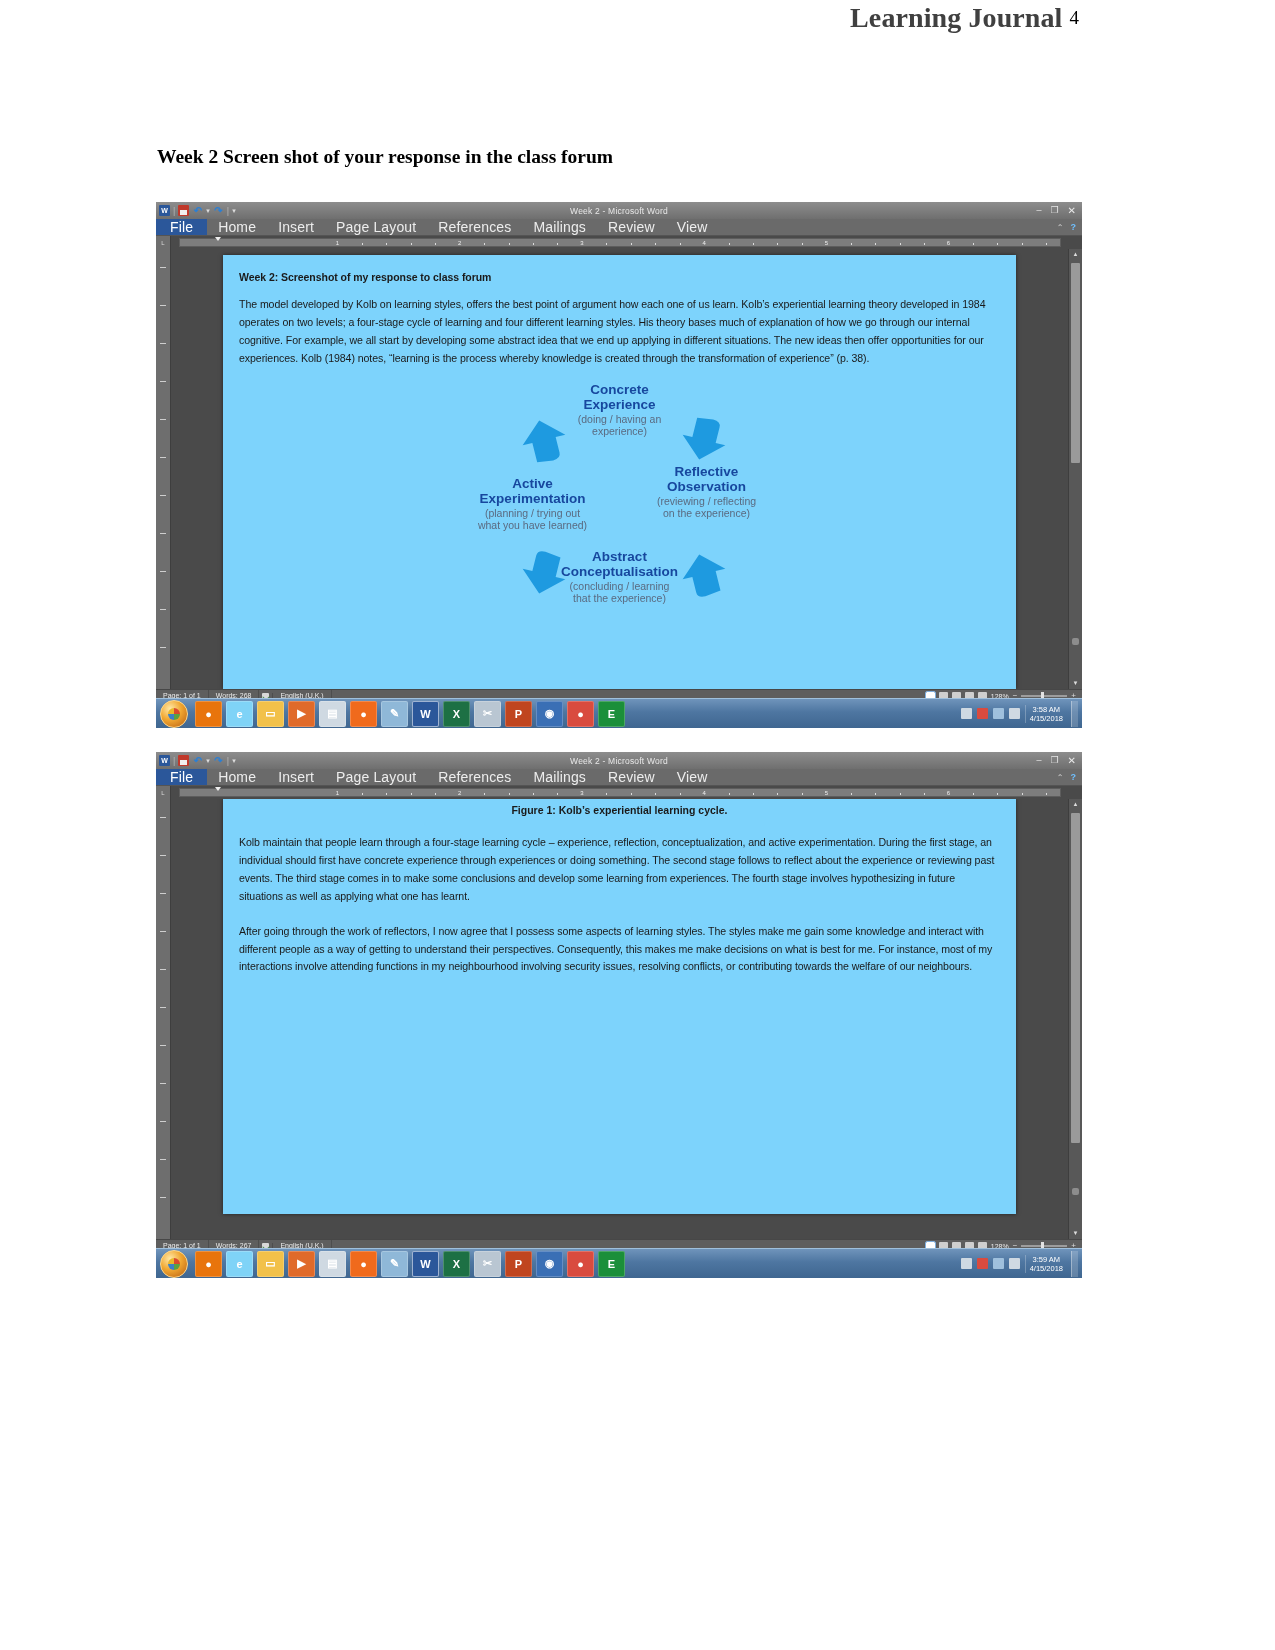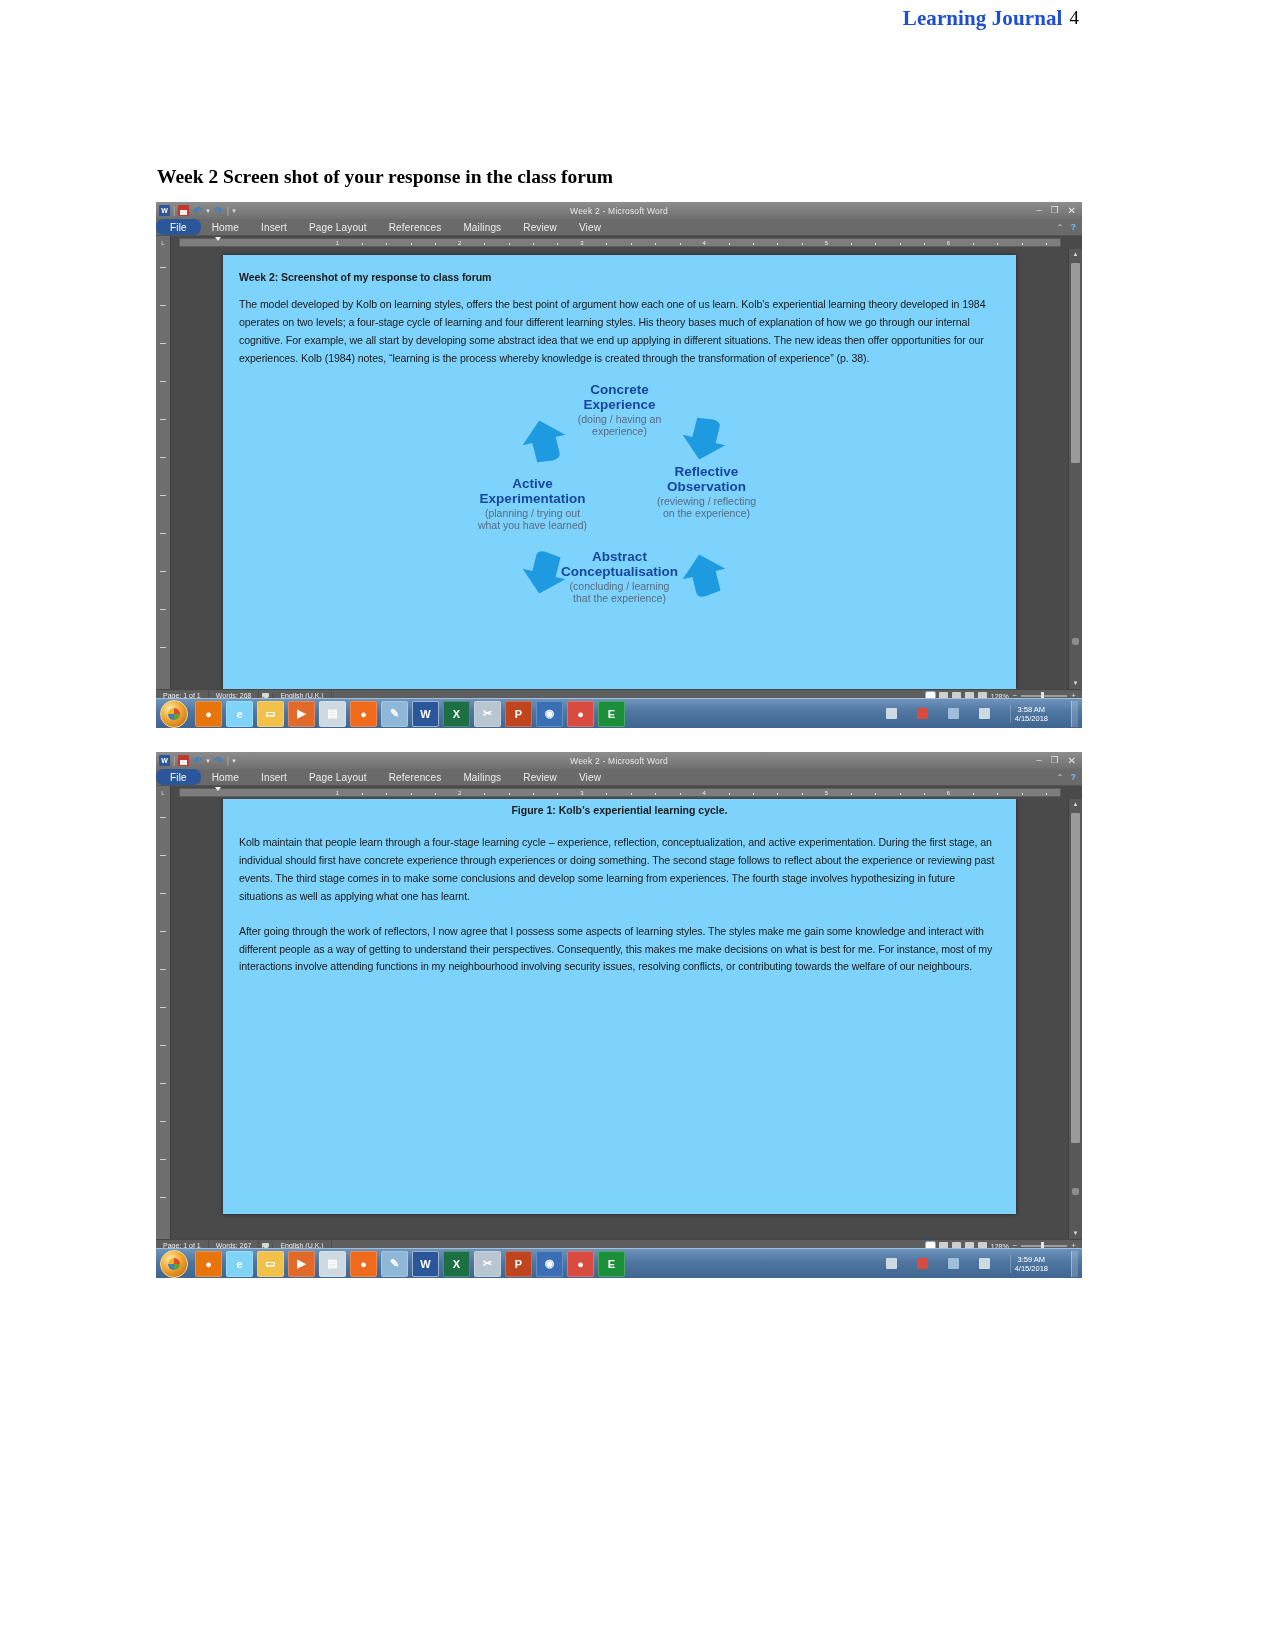--- a/index.html
+++ b/index.html
@@ -16,7 +16,7 @@
     display:flex;justify-content:flex-end;align-items:center;
     padding-right:196px;box-sizing:border-box;
   }
-  .doc-header .hdr-title{font-weight:bold;font-size:21px;color:#1d4ed8;letter-spacing:.1px;}
+  .doc-header .hdr-title{font-weight:bold;font-size:28px;color:#404040;letter-spacing:.1px;}
   .doc-header .hdr-page{font-weight:normal;font-size:19px;color:#000;margin-left:7px;}
 
   

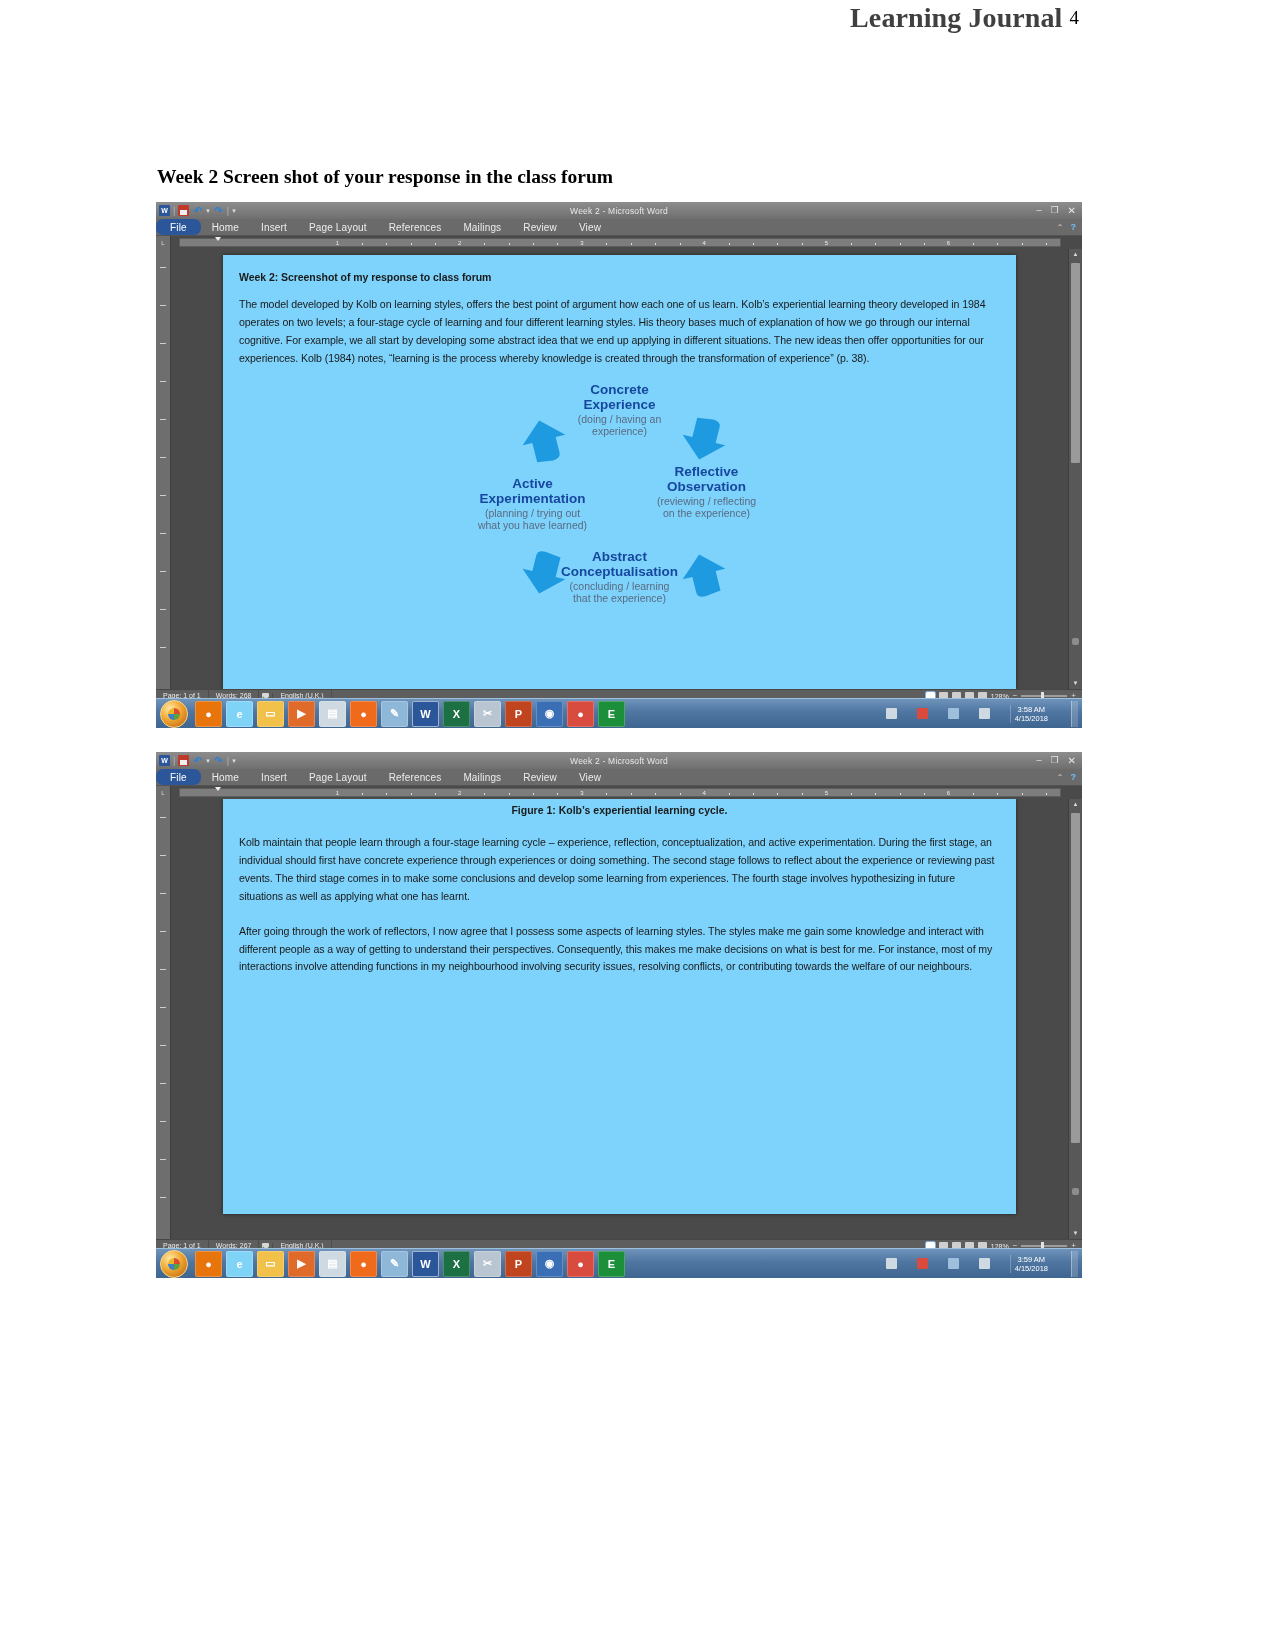--- a/index.html
+++ b/index.html
@@ -22,7 +22,7 @@
   
   .section-heading{
     position:absolute;left:157px;top:146px;
-    font-weight:bold;font-size:19.5px;color:#000;letter-spacing:0px;margin-top:20px;
+    font-weight:bold;font-size:19.5px;color:#000;letter-spacing:0px;
   }
 
   

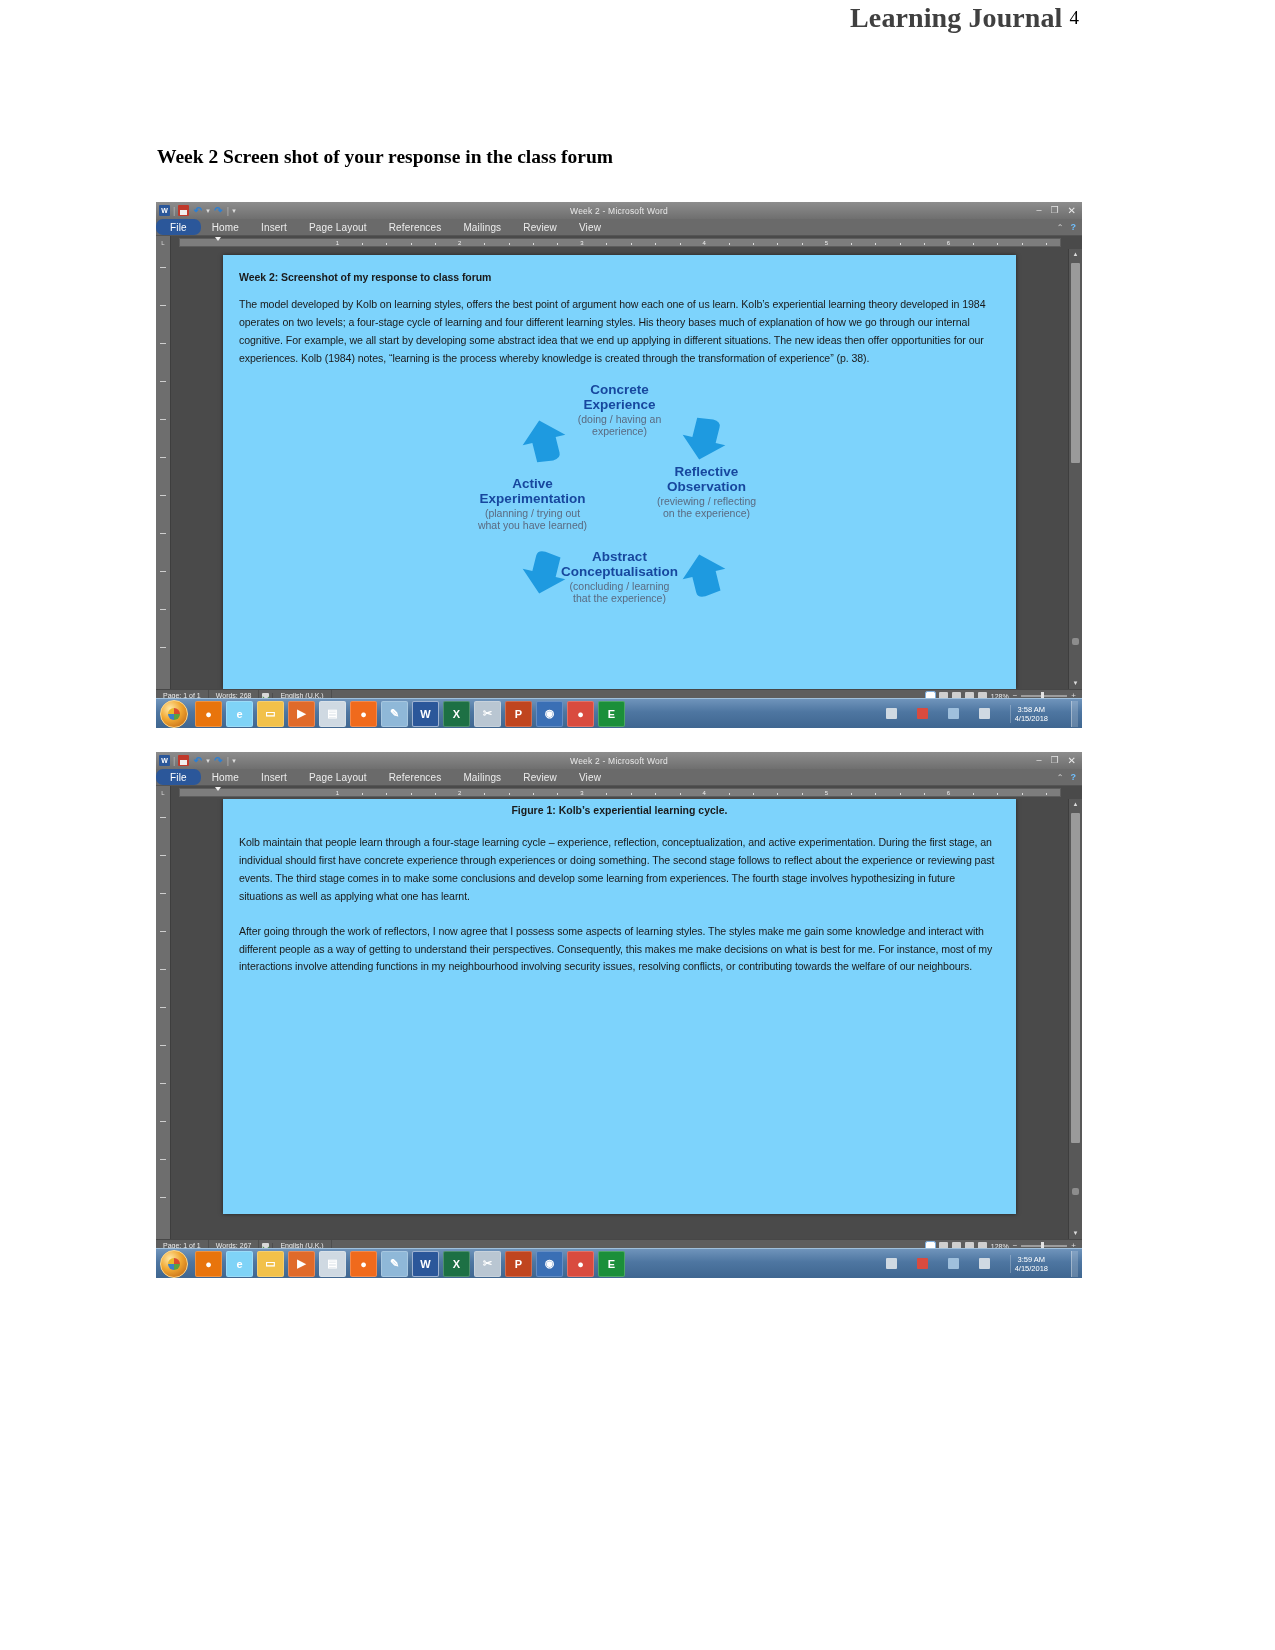--- a/index.html
+++ b/index.html
@@ -60,8 +60,8 @@
     border-bottom:1px solid #545454;position:relative;
   }
   .rtab{
-    font-size:10px;color:#ededed;display:flex;align-items:center;
-    padding:0 11px;white-space:nowrap;letter-spacing:.15px;border-radius:7px;
+    font-size:14px;color:#ededed;display:flex;align-items:center;
+    padding:0 11px;white-space:nowrap;letter-spacing:.15px;
   }
   .rtab.file{background:#2b579a;color:#fff;padding:0 14px;}
   .ribbon-right{margin-left:auto;display:flex;align-items:center;gap:7px;padding-right:6px;}

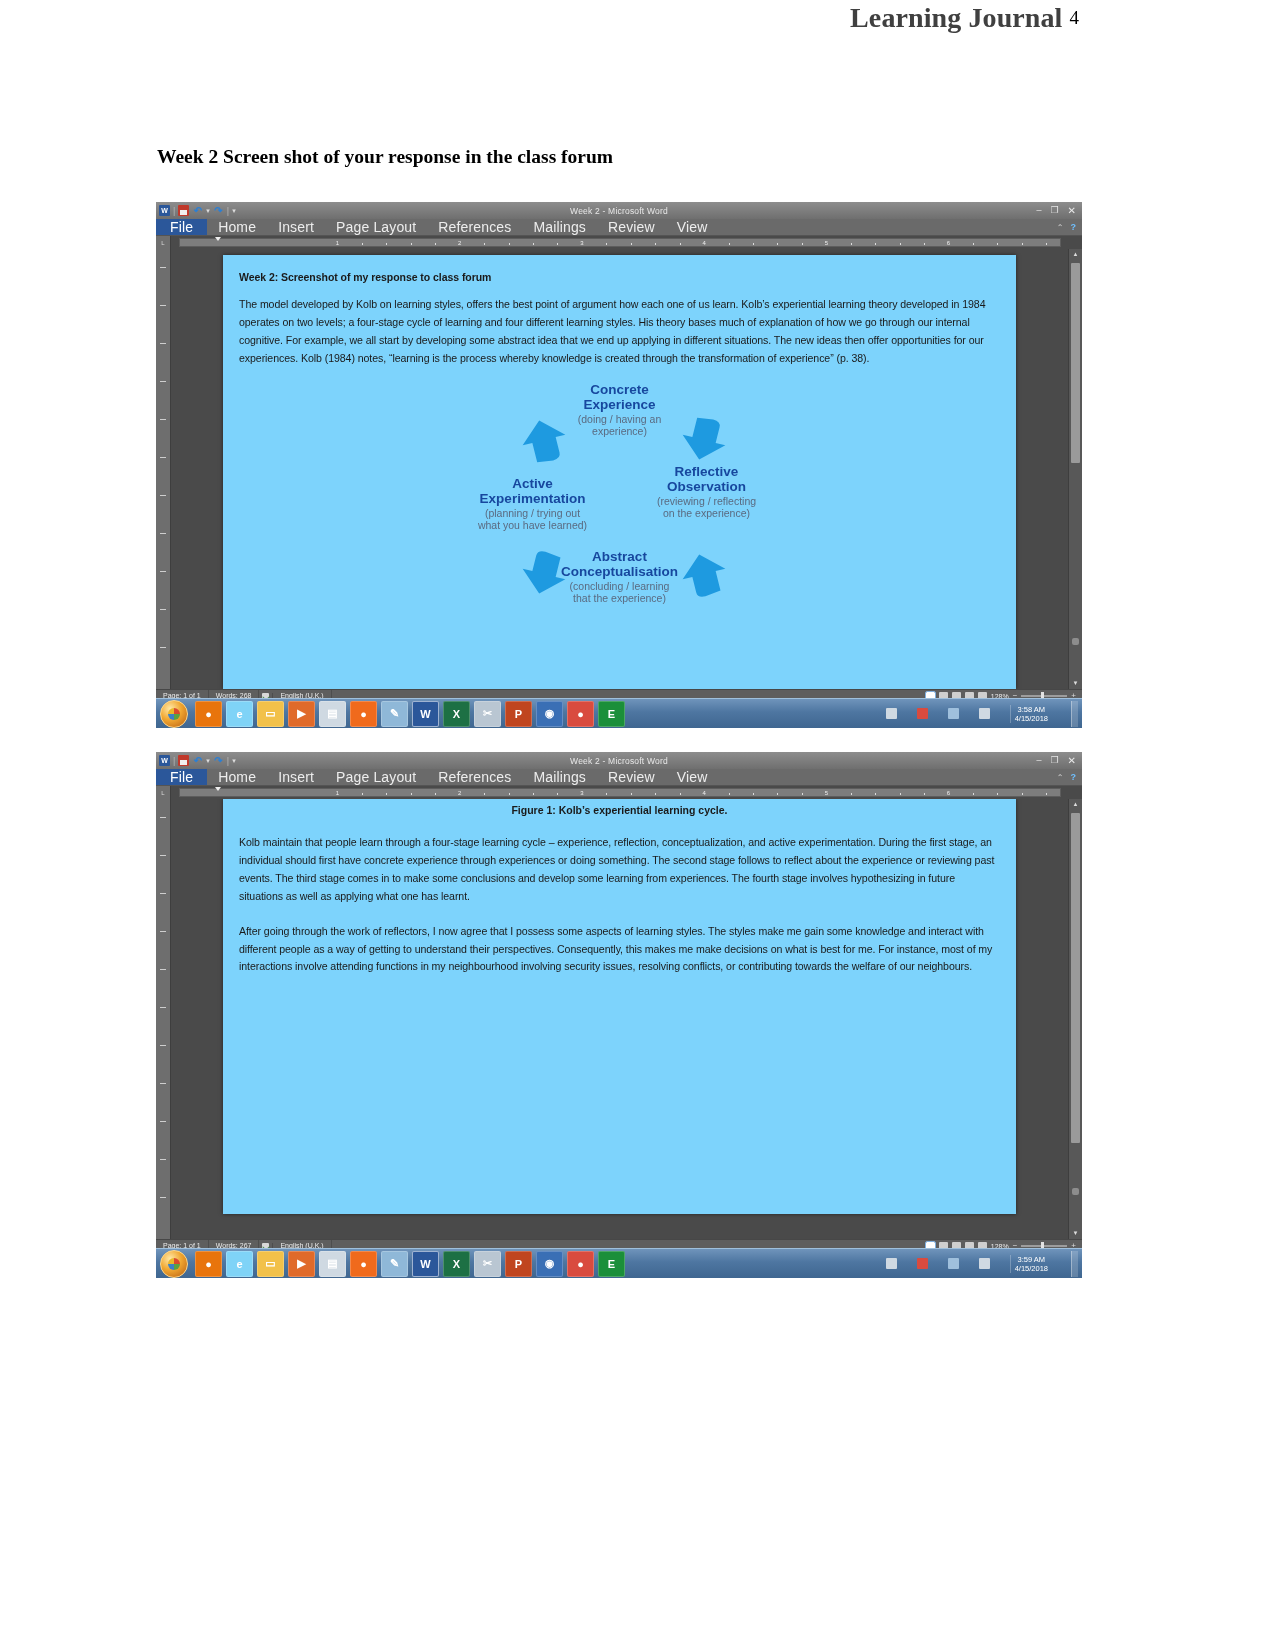--- a/index.html
+++ b/index.html
@@ -169,7 +169,7 @@
   }
   .tb-item.active{background:rgba(255,255,255,.28);border-color:rgba(255,255,255,.55);}
   .tray{
-    margin-left:auto;display:flex;align-items:center;gap:20px;padding-right:4px;height:100%;
+    margin-left:auto;display:flex;align-items:center;gap:5px;padding-right:4px;height:100%;
   }
   .tray-ico{width:11px;height:11px;border-radius:1px;display:inline-block;}
   .clock{

